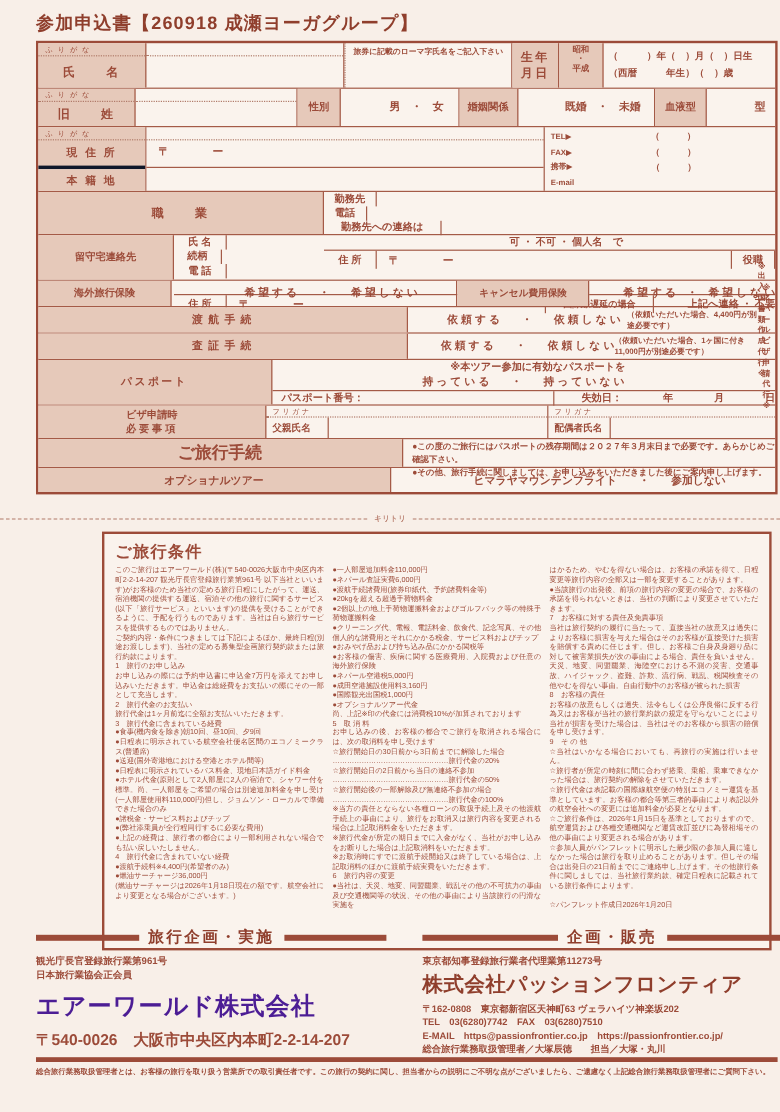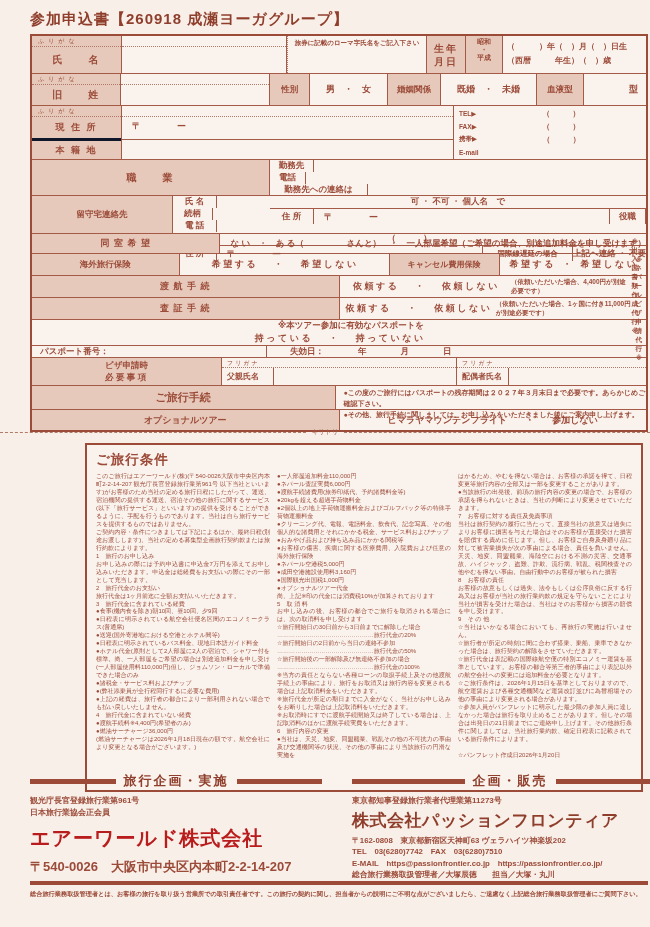--- a/index.html
+++ b/index.html
@@ -34,7 +34,7 @@
     flex: 1; display: flex; align-items: center; justify-content: center;
     font-size: 10px; font-weight: bold; letter-spacing: 2px; white-space: pre;
   }
-  .center { display: flex; align-items: center; justify-content: center; }
+  .center { display: flex; align-items: center; justify-content: center; margin-left: 28px; }
   .opt { font-size: 9px; font-weight: bold; white-space: pre; }
   .small { font-size: 6.5px; }
   .fillcell { flex: 1; }

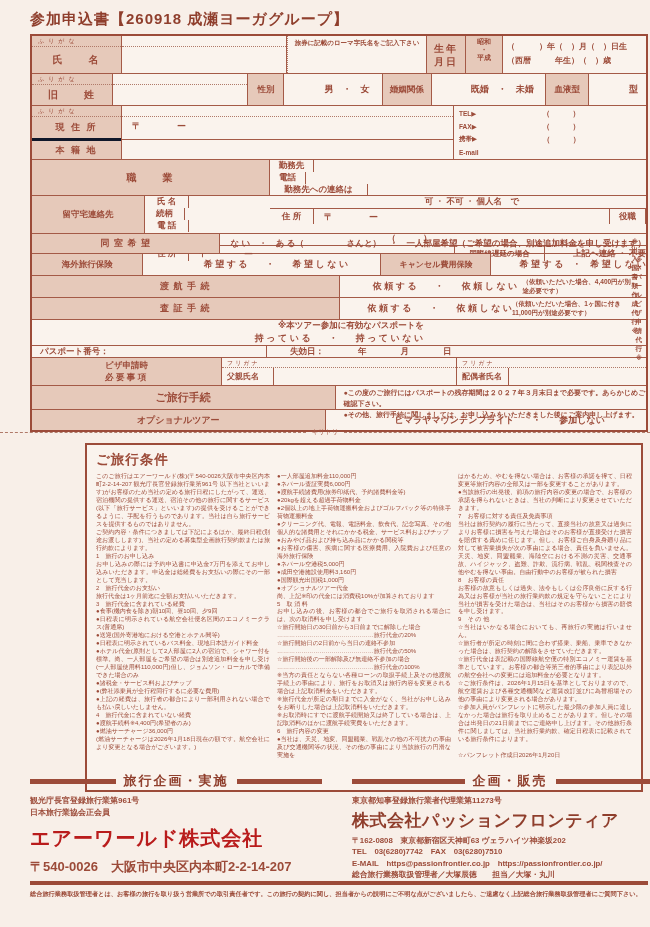--- a/index.html
+++ b/index.html
@@ -204,10 +204,6 @@
       </div>
     </div>
 
-    <div class="row" style="height:20px">
-      <div class="cell lbl lblmain" style="width:90px;font-size:9px;letter-spacing:1px">同 室 希 望</div>
-      <div class="cell opt" style="flex:1;display:flex;align-items:center;padding-left:10px;font-size:8.5px">な い　・　あ る（　　　　　さんと）　・　一人部屋希望（ご希望の場合、別途追加料金を申し受けます）</div>
-    </div>
 
     <div class="row" style="height:22px">
       <div class="cell lbl lblmain" style="width:90px;font-size:8.5px;letter-spacing:0">海外旅行保険</div>

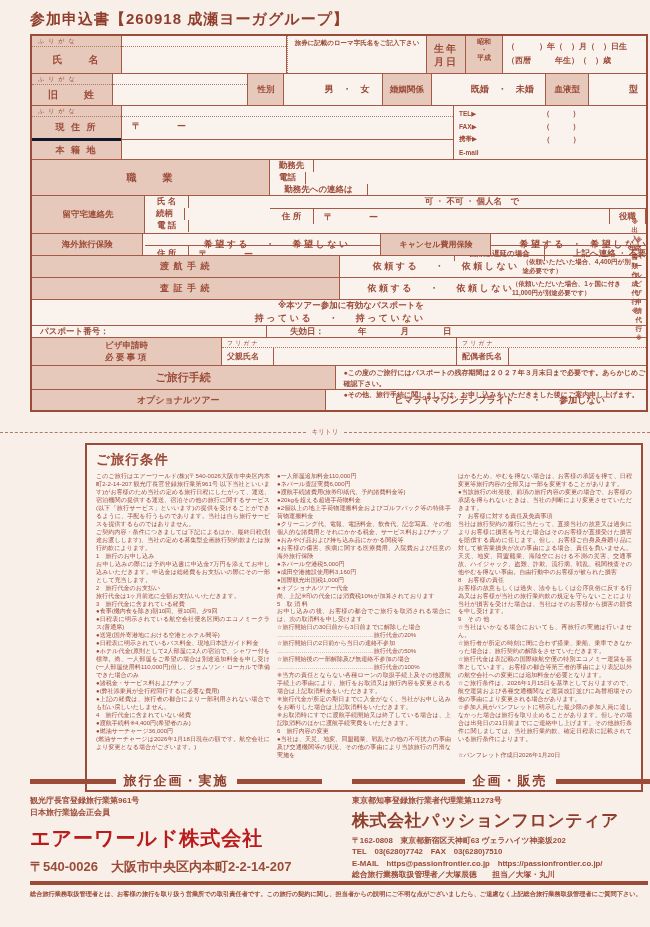--- a/index.html
+++ b/index.html
@@ -231,6 +231,7 @@
     </div>
 
     <div class="row" style="height:38px">
+      <div class="cell lbl lblmain" style="width:90px;font-size:9px">パスポート</div>
       <div class="stack" style="flex:1">
         <div class="subrow bB" style="align-items:center">
           <span class="pass-note">※本ツアー参加に有効なパスポートを</span>

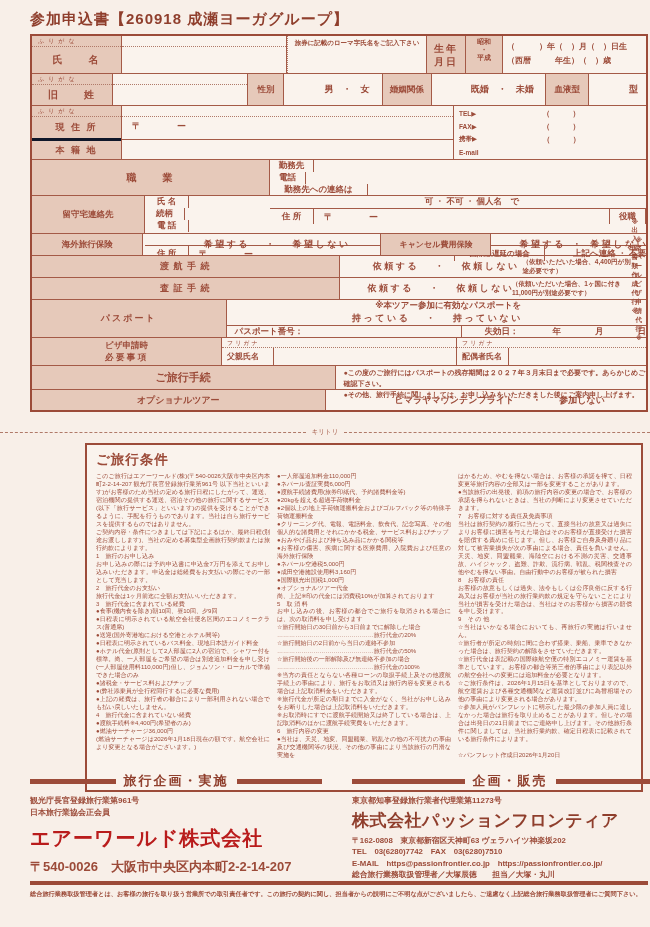--- a/index.html
+++ b/index.html
@@ -266,7 +266,7 @@
     </div>
 
     <div class="row" style="height:24px">
-      <div class="cell lbl lblmain" style="width:90px;font-size:11px;letter-spacing:0">ご旅行手続</div>
+      <div class="cell lbl lblmain" style="width:90px;font-size:14px;letter-spacing:0">ご旅行手続</div>
       <div style="flex:1;padding:2px 0 0 8px">
         <div class="proc-line">●この度のご旅行にはパスポートの残存期間は２０２７年３月末日まで必要です。あらかじめご確認下さい。</div>
         <div class="proc-line">●その他、旅行手続に関しましては、お申し込みをいただきました後にご案内申し上げます。</div>

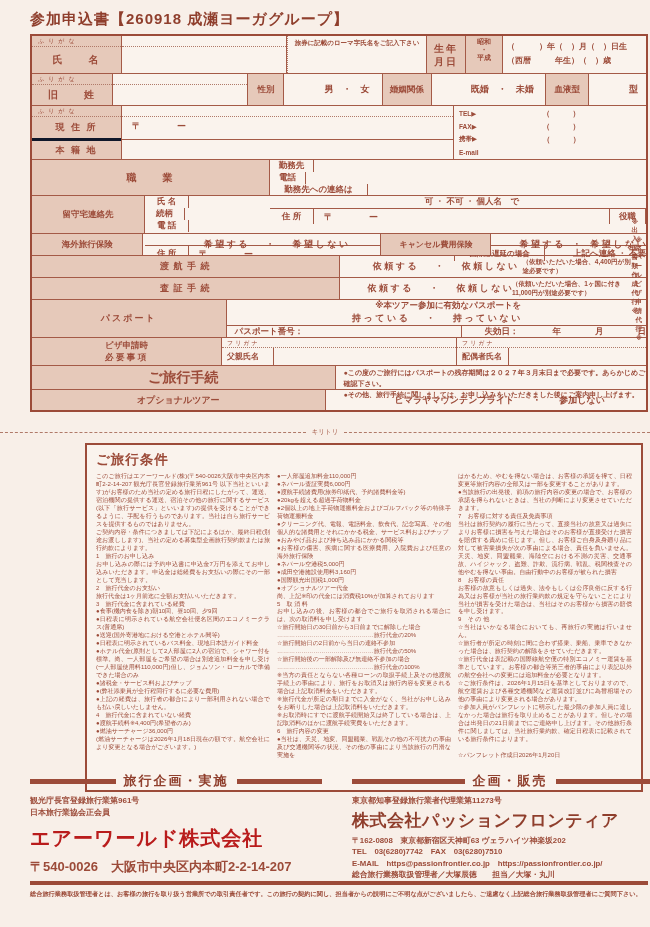--- a/index.html
+++ b/index.html
@@ -75,7 +75,7 @@
   .fbar { flex: 1; height: 5px; background: #9c4b39; }
   .fheader-text { font-size: 13px; font-weight: bold; letter-spacing: 2px; color:#8f3e2c; white-space: nowrap; }
   .reg { font-size: 8px; font-weight: bold; line-height: 1.5; }
-  .company-l { font-size: 20px; font-weight: bold; letter-spacing: 1px; color:#b91c1c; margin: 6px 0 6px 0; }
+  .company-l { font-size: 20px; font-weight: bold; letter-spacing: 1px; color:#4c1d95; margin: 6px 0 6px 0; }
   .company-r { font-size: 17px; font-weight: bold; letter-spacing: 0.5px; color:#8f3e2c; margin: 2px 0 3px 0; }
   .addr { font-size: 13px; font-weight: bold; line-height: 1.45; }
   .addr-sm { font-size: 7.8px; font-weight: bold; line-height: 1.45; }

